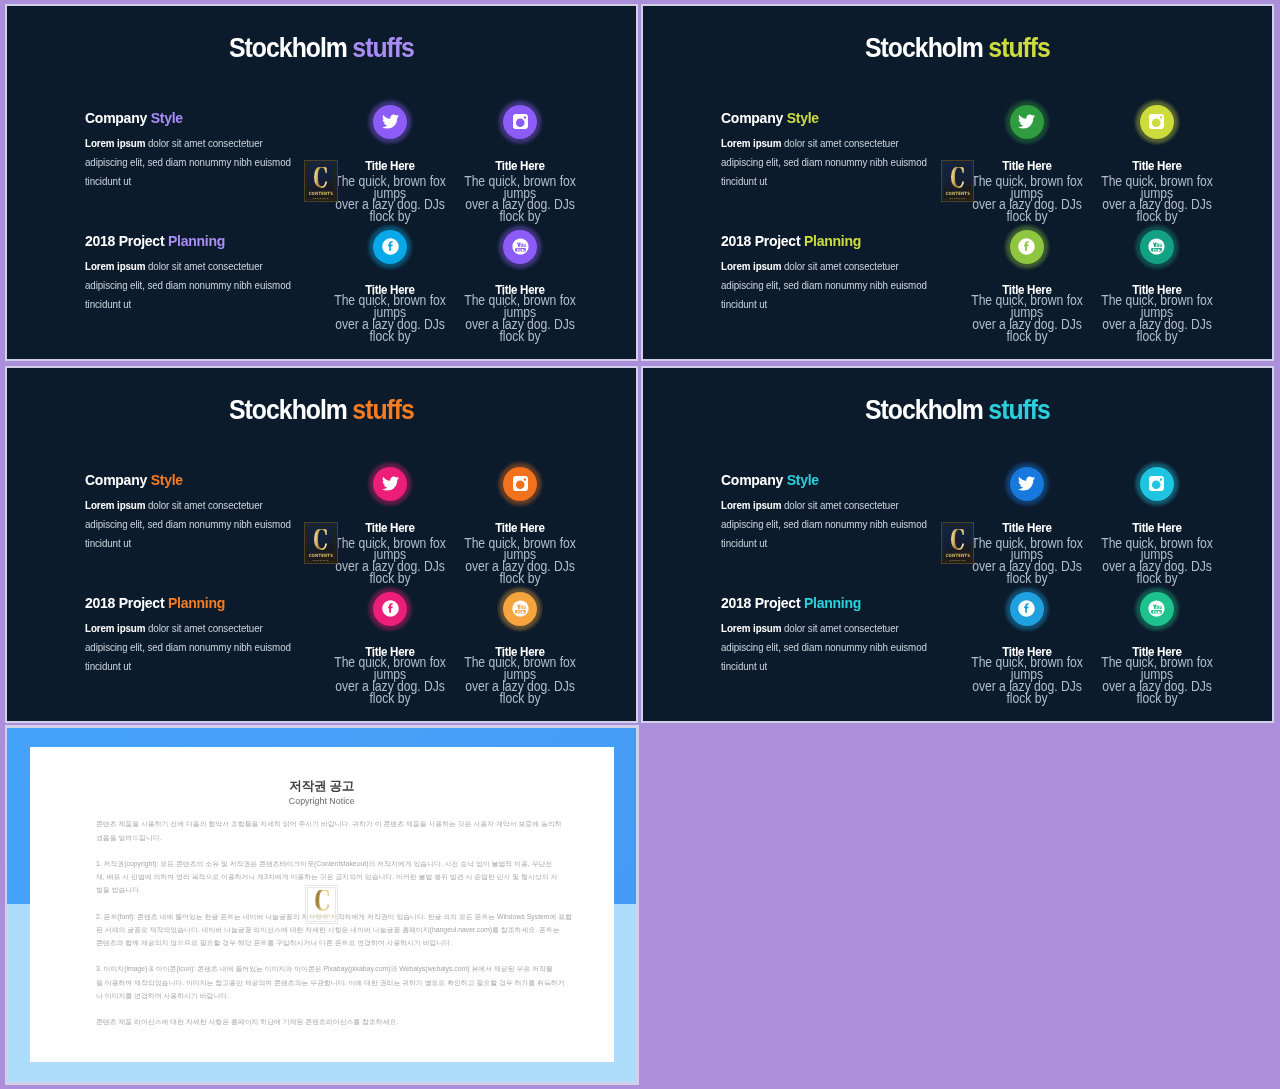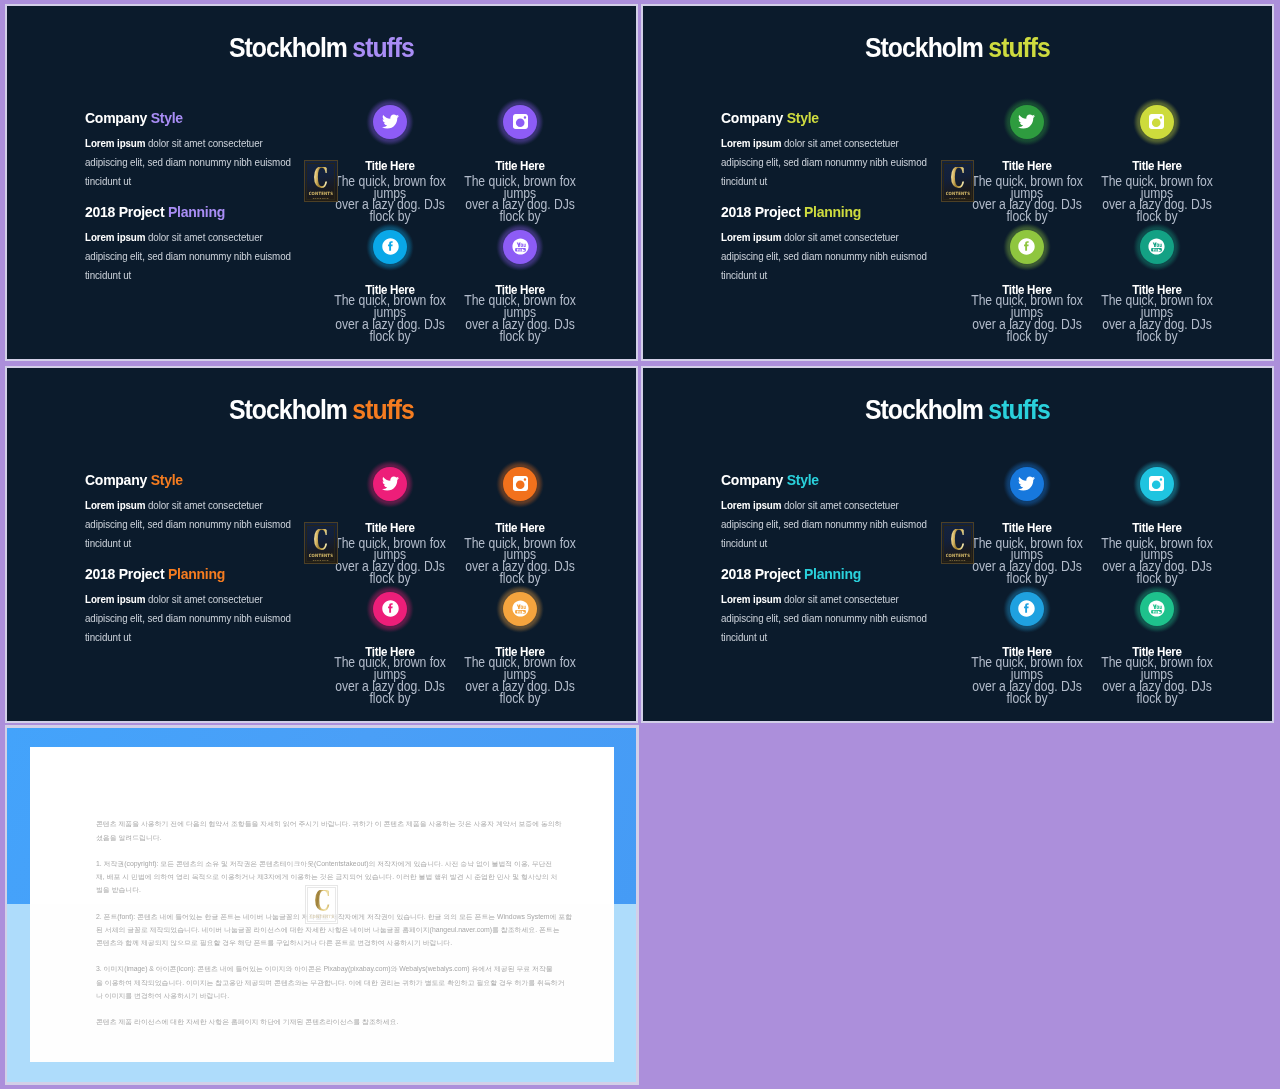--- a/index.html
+++ b/index.html
@@ -29,7 +29,7 @@
   
   .tblock { position:absolute; left:85px; width:225px; }
   .tb1 { top:110px; }
-  .tb2 { top:204px; }
+  .tb2 { top:233px; }
   .tb-head { font-size:15px; font-weight:bold; color:#ffffff; letter-spacing:-0.3px; line-height:16px;
       transform:scaleX(0.935); transform-origin:left center; }
   .tb-head .accent { margin-left:4px; }

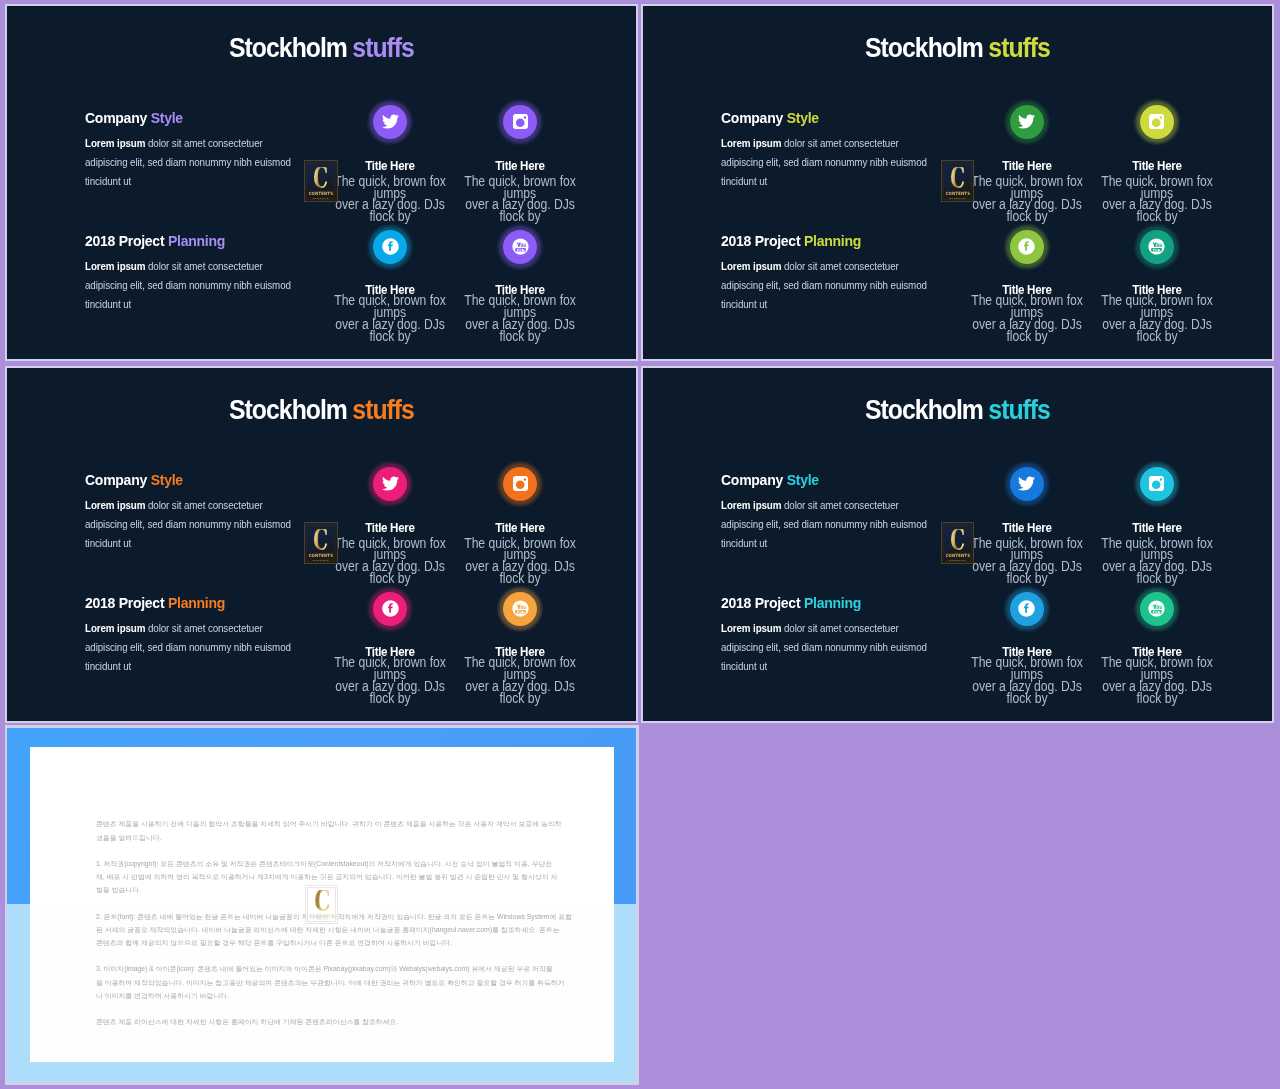--- a/index.html
+++ b/index.html
@@ -471,6 +471,7 @@
     <div class="cr-page"></div>
     <div class="cr-page-lo"></div>
     <div class="cr-inner">
+        <div class="cr-h1">저작권 공고</div>
         <div class="cr-body">
           <p class="cr-p">
           <span class="cl">콘텐츠 제품을 사용하기 전에 다음의 협약서 조항들을 자세히 읽어 주시기 바랍니다. 귀하가 이 콘텐츠 제품을 사용하는 것은 사용자 계약서 보증에 동의하</span>

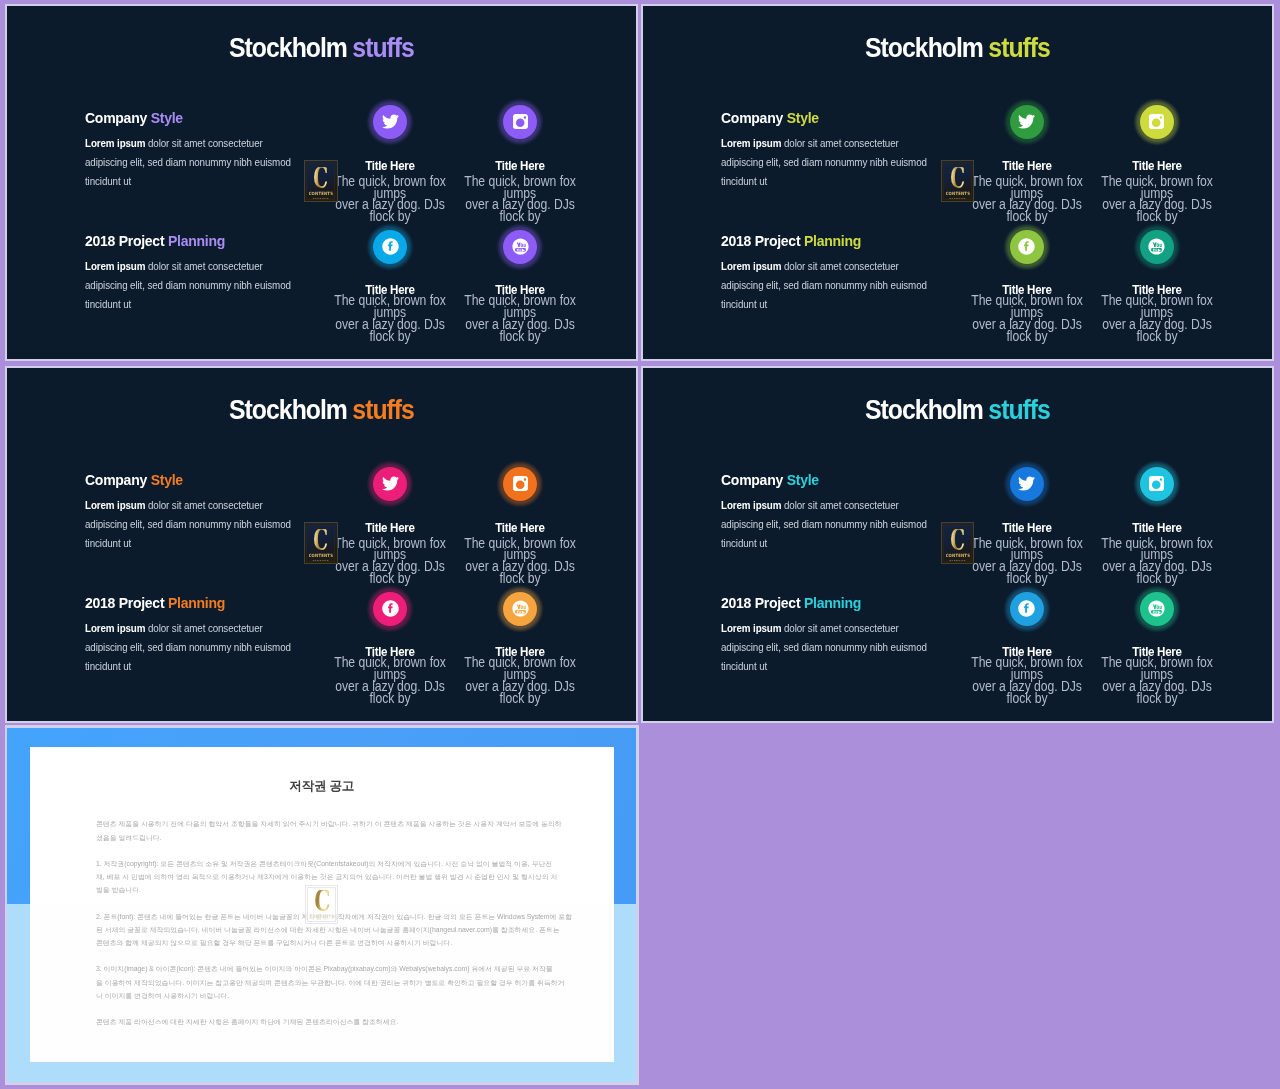--- a/index.html
+++ b/index.html
@@ -472,6 +472,7 @@
     <div class="cr-page-lo"></div>
     <div class="cr-inner">
         <div class="cr-h1">저작권 공고</div>
+        <div class="cr-h2">Copyright Notice</div>
         <div class="cr-body">
           <p class="cr-p">
           <span class="cl">콘텐츠 제품을 사용하기 전에 다음의 협약서 조항들을 자세히 읽어 주시기 바랍니다. 귀하가 이 콘텐츠 제품을 사용하는 것은 사용자 계약서 보증에 동의하</span>

